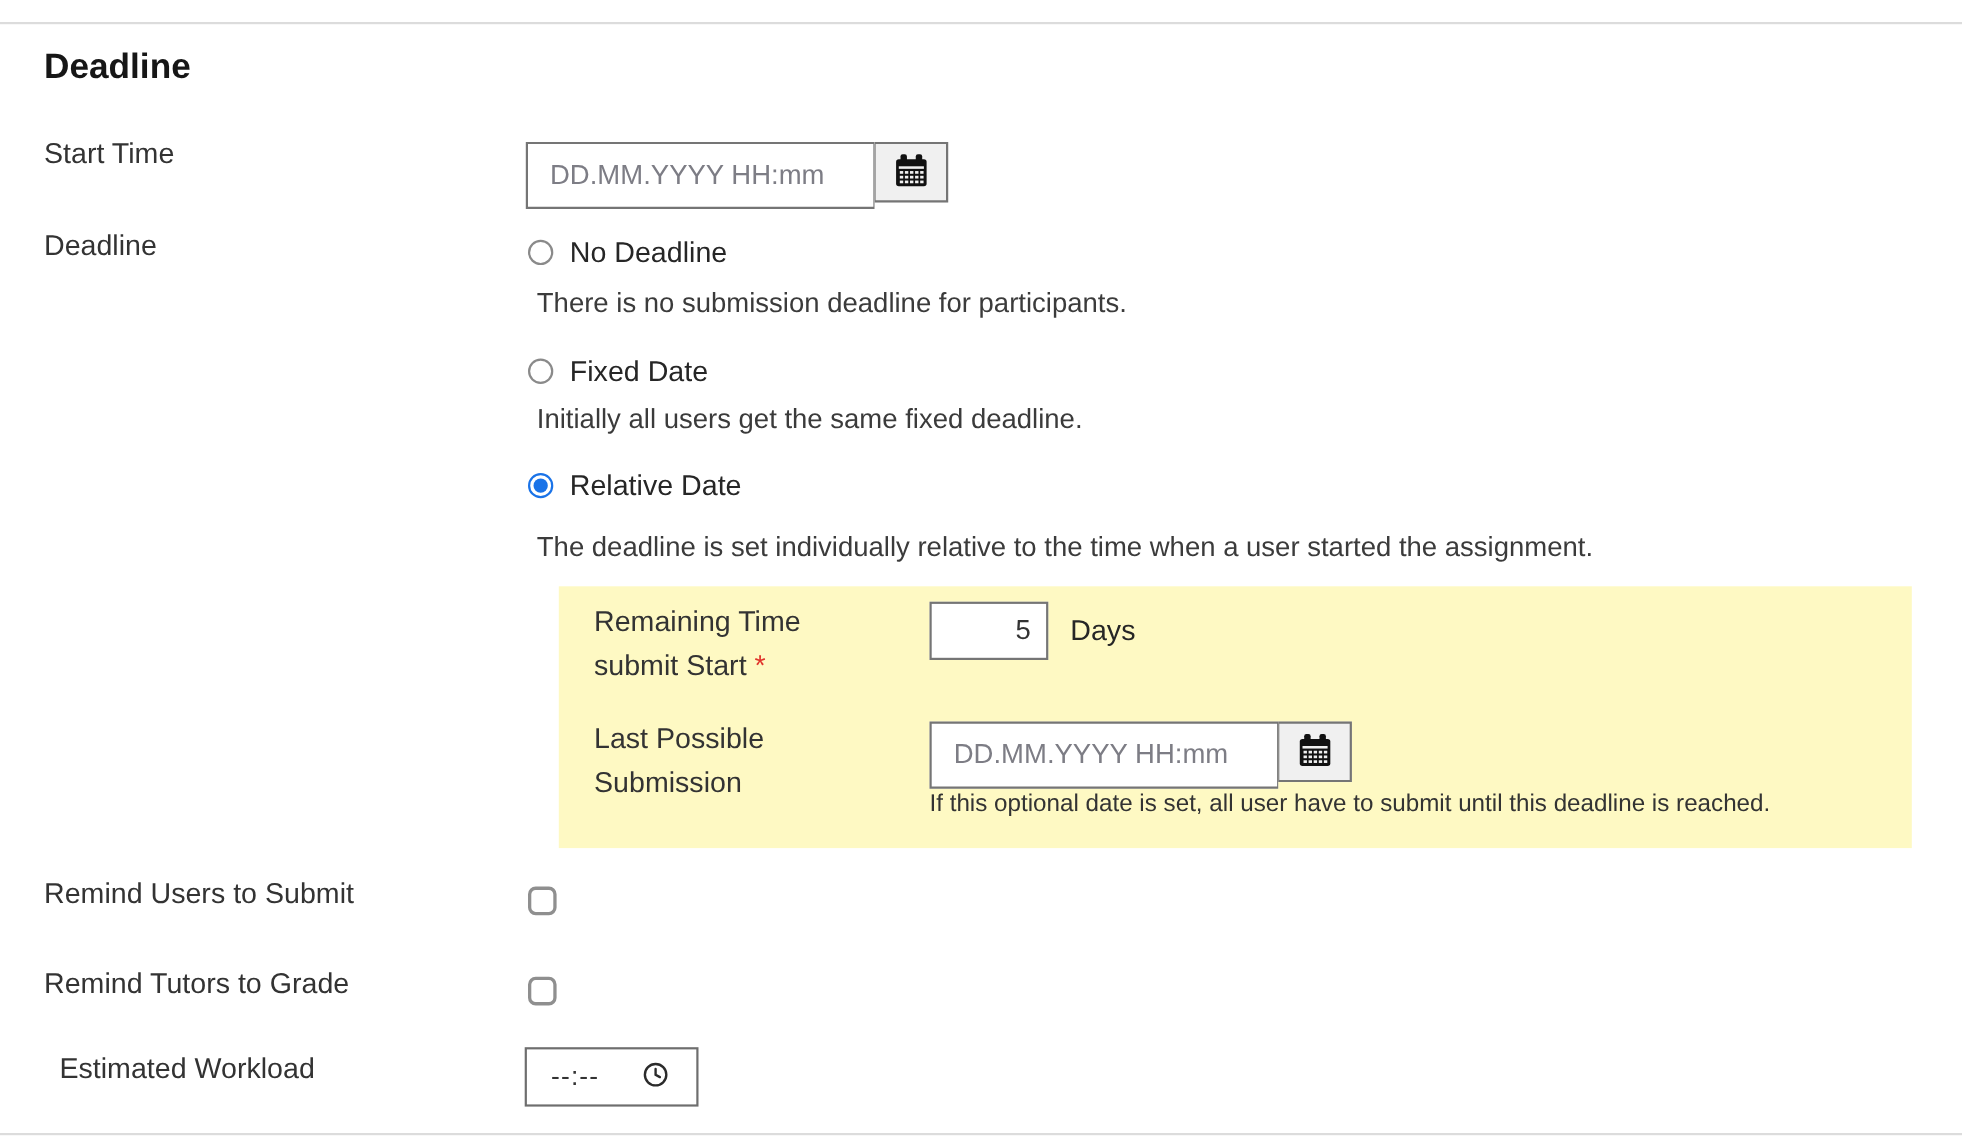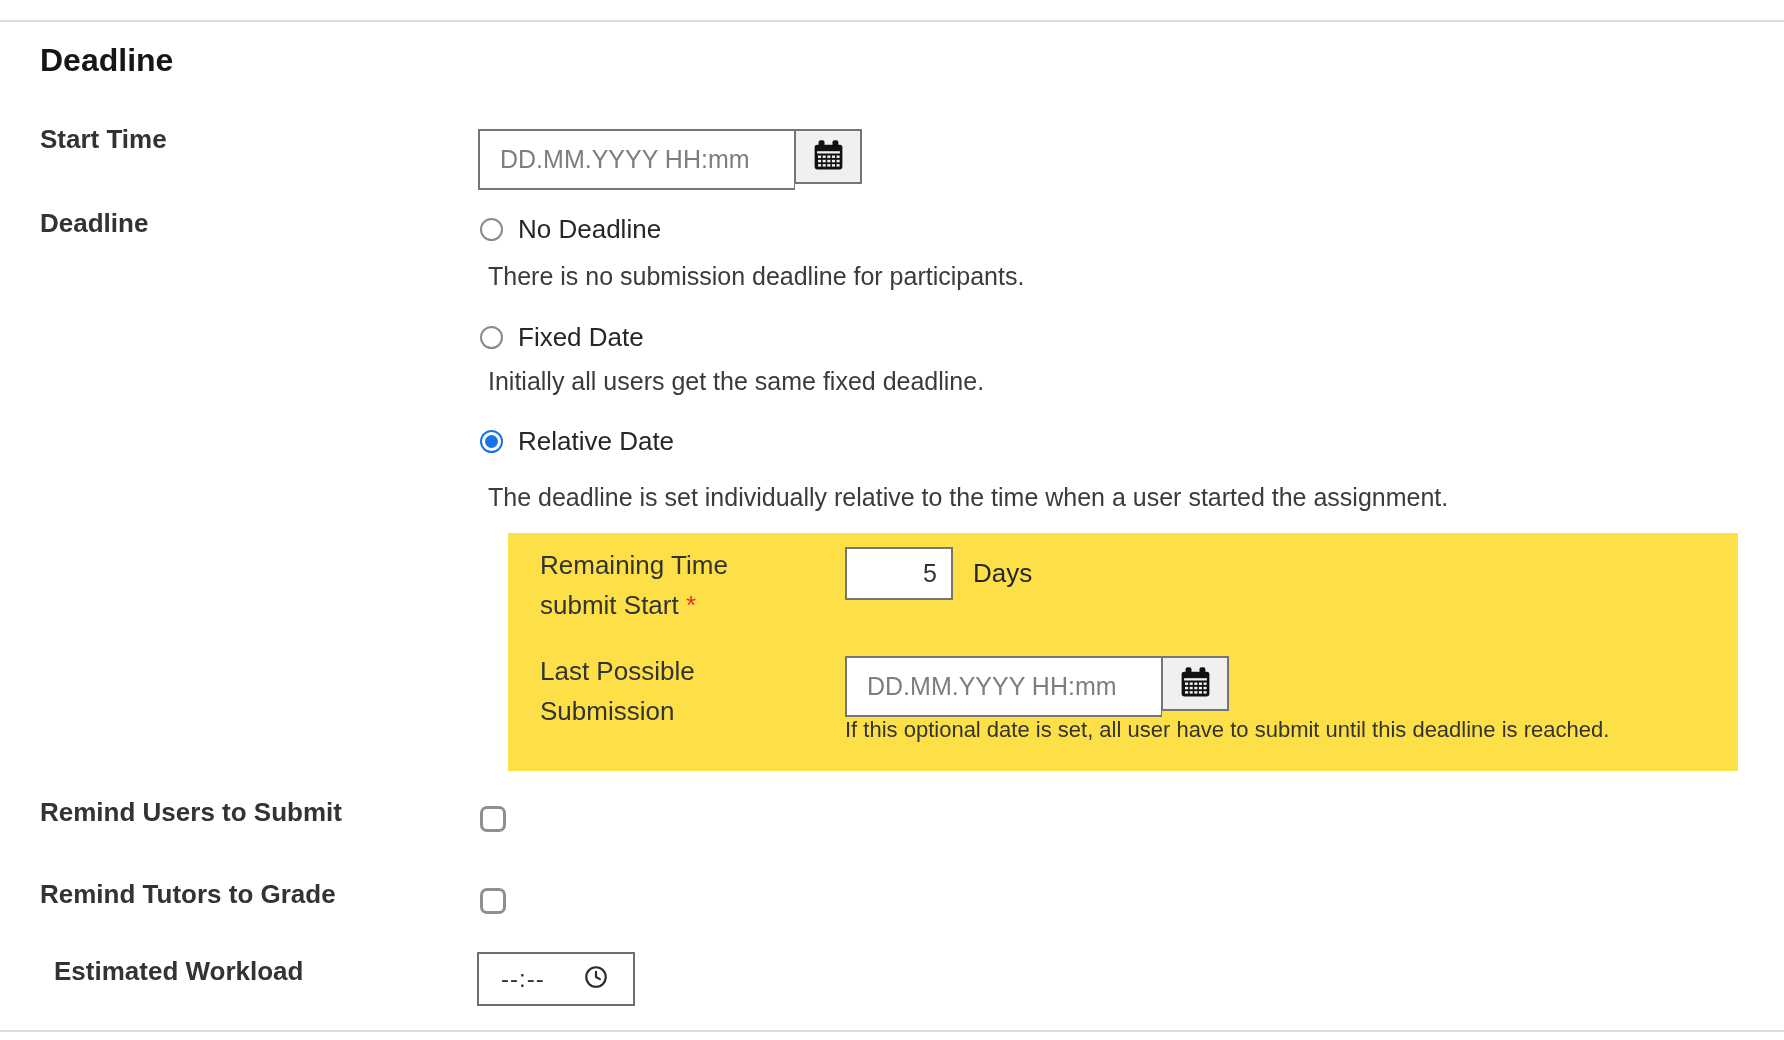--- a/index.html
+++ b/index.html
@@ -16,7 +16,7 @@
     font-size:32px; font-weight:700; color:#161616;
   }
 
-  .flabel { position:absolute; left:40px; font-size:26px; color:#333333; white-space:nowrap;font-weight:bold; }
+  .flabel { position:absolute; left:40px; font-size:26px; color:#333333; white-space:nowrap; }
   .lbl-start   { top:124px; }
   .lbl-deadline{ top:208px; }
   .lbl-remind-users { top:797px; }

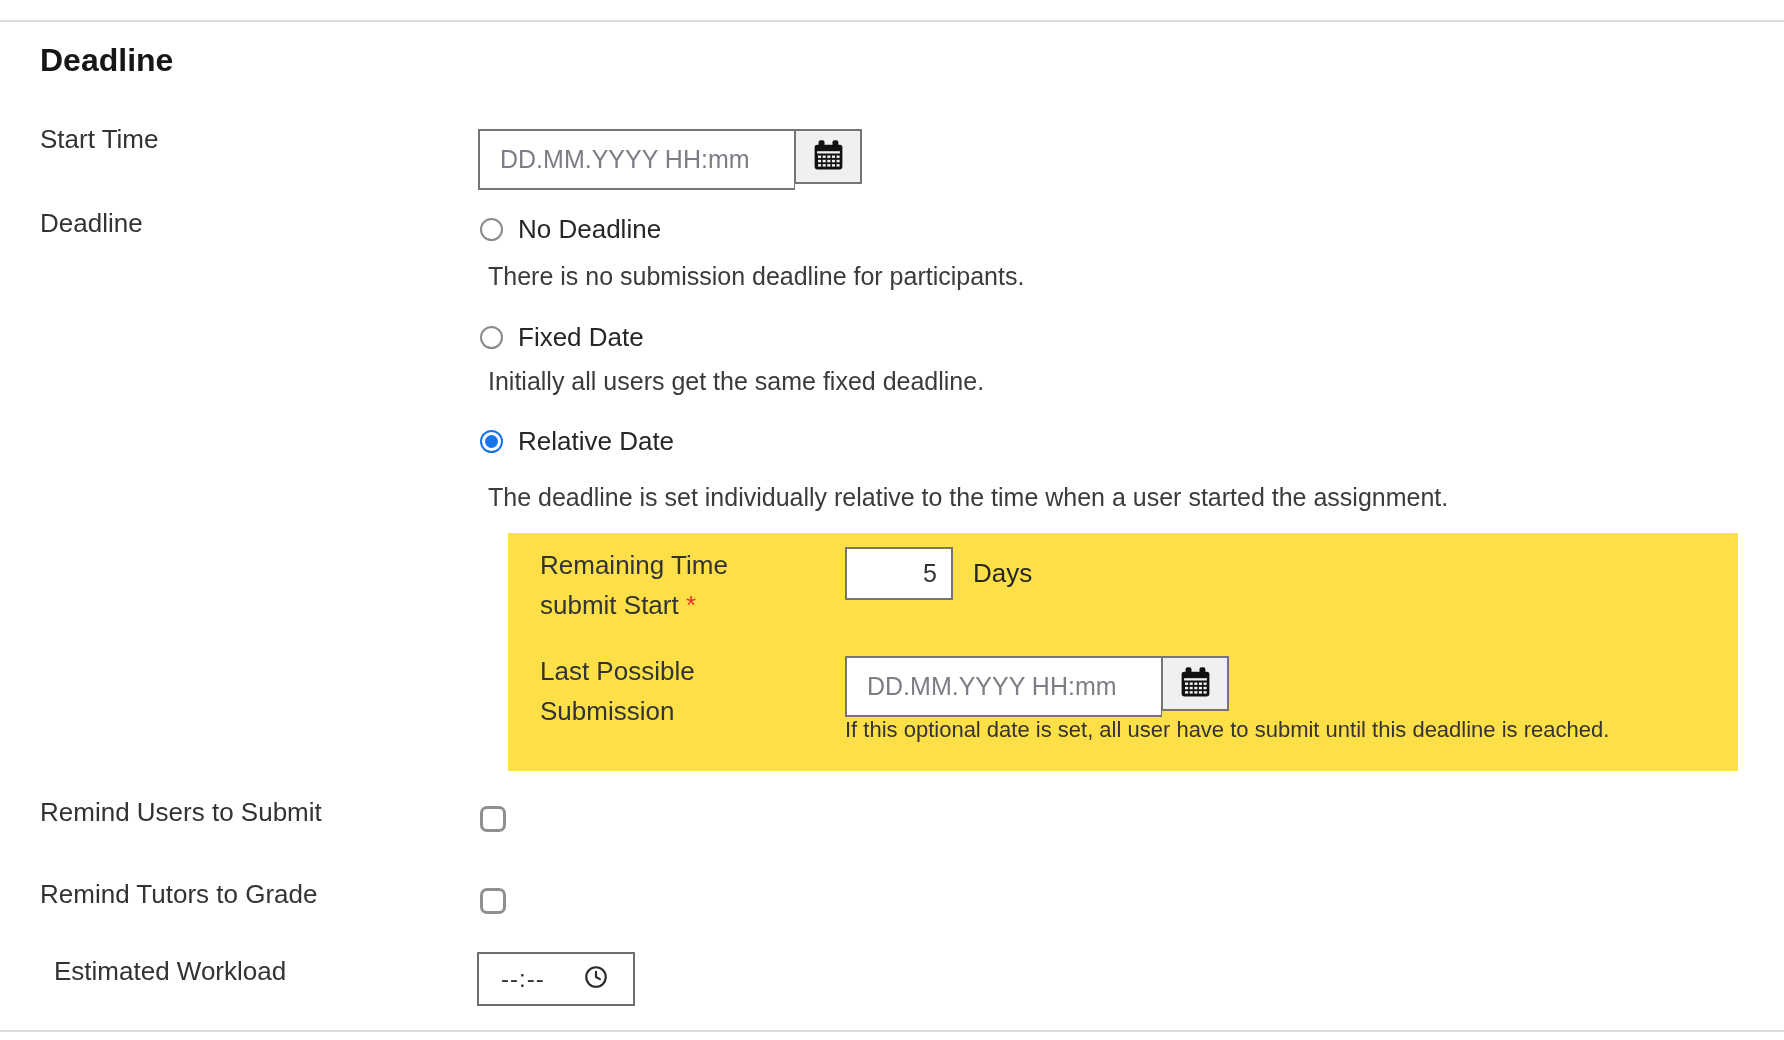--- a/index.html
+++ b/index.html
@@ -57,7 +57,7 @@
   .desc-0 { top:262px; } .desc-1 { top:367px; } .desc-2 { top:483px; }
 
   
-  .panel { position:absolute; left:508px; top:533px; width:1230px; height:238px; background:#fde047; }
+  .panel { position:absolute; left:508px; top:533px; width:1230px; height:238px; background:#fef9c3; }
   .panel-label { position:absolute; left:32px; font-size:26px; color:#333333; line-height:40px; }
   .plbl-remaining { top:12px; }
   .plbl-last { top:118px; }

